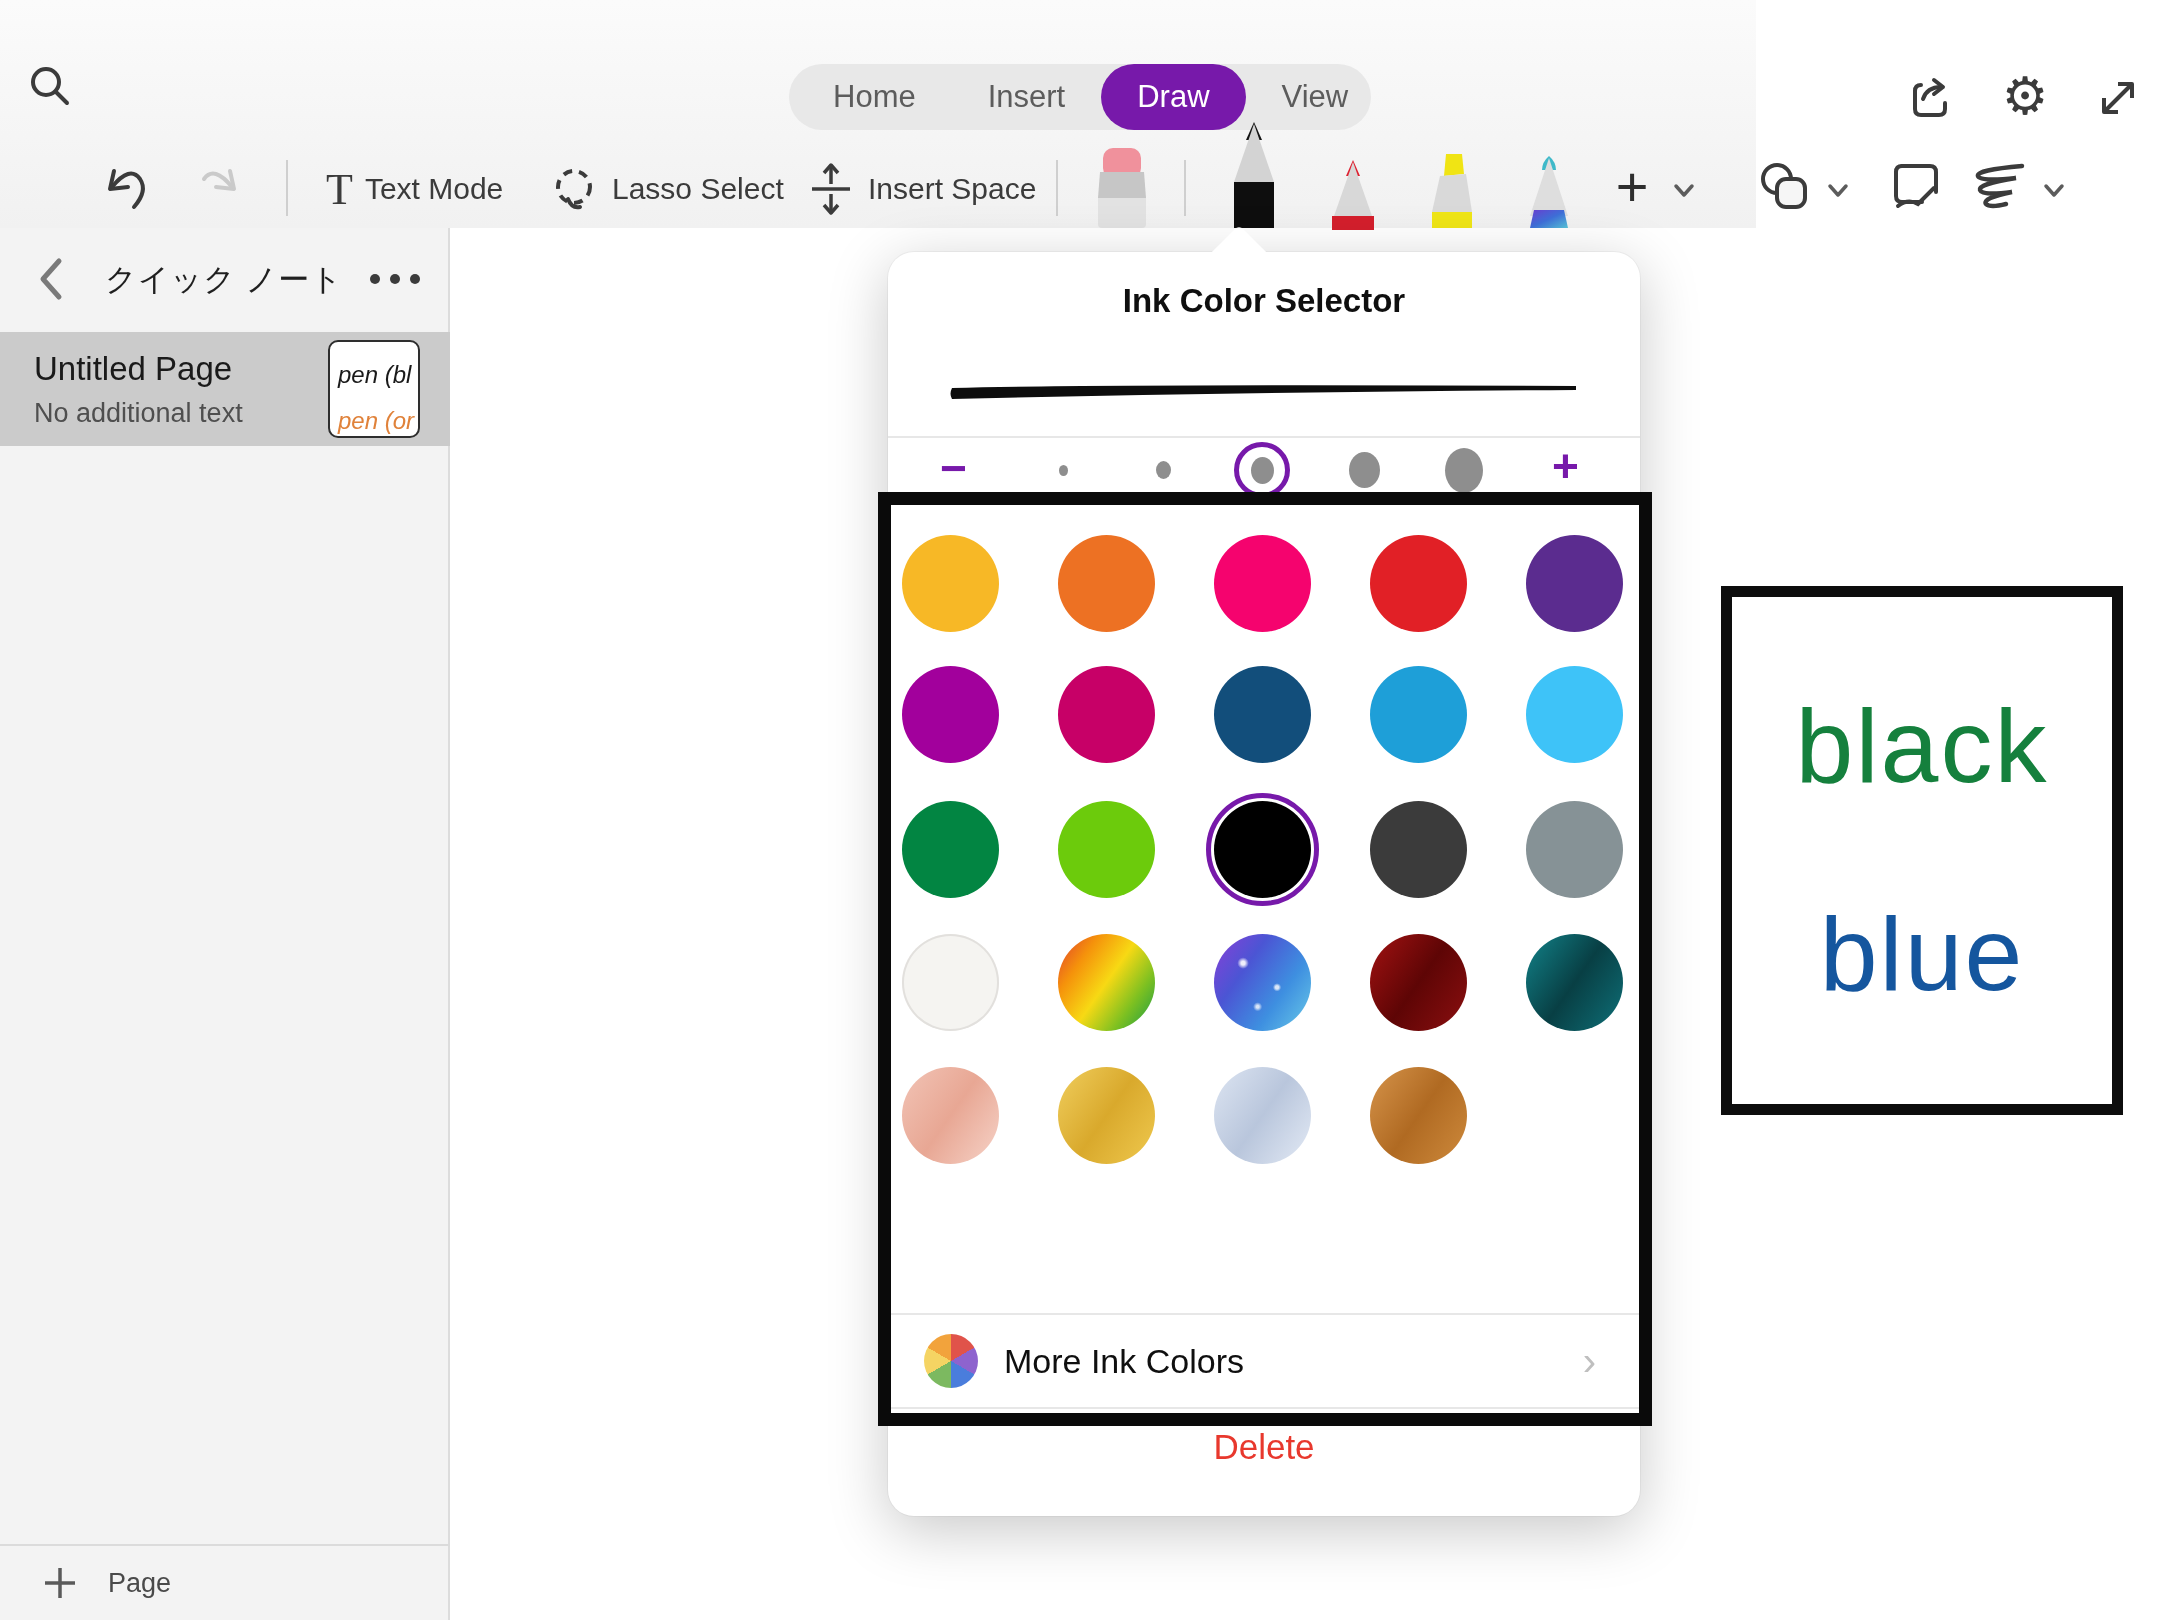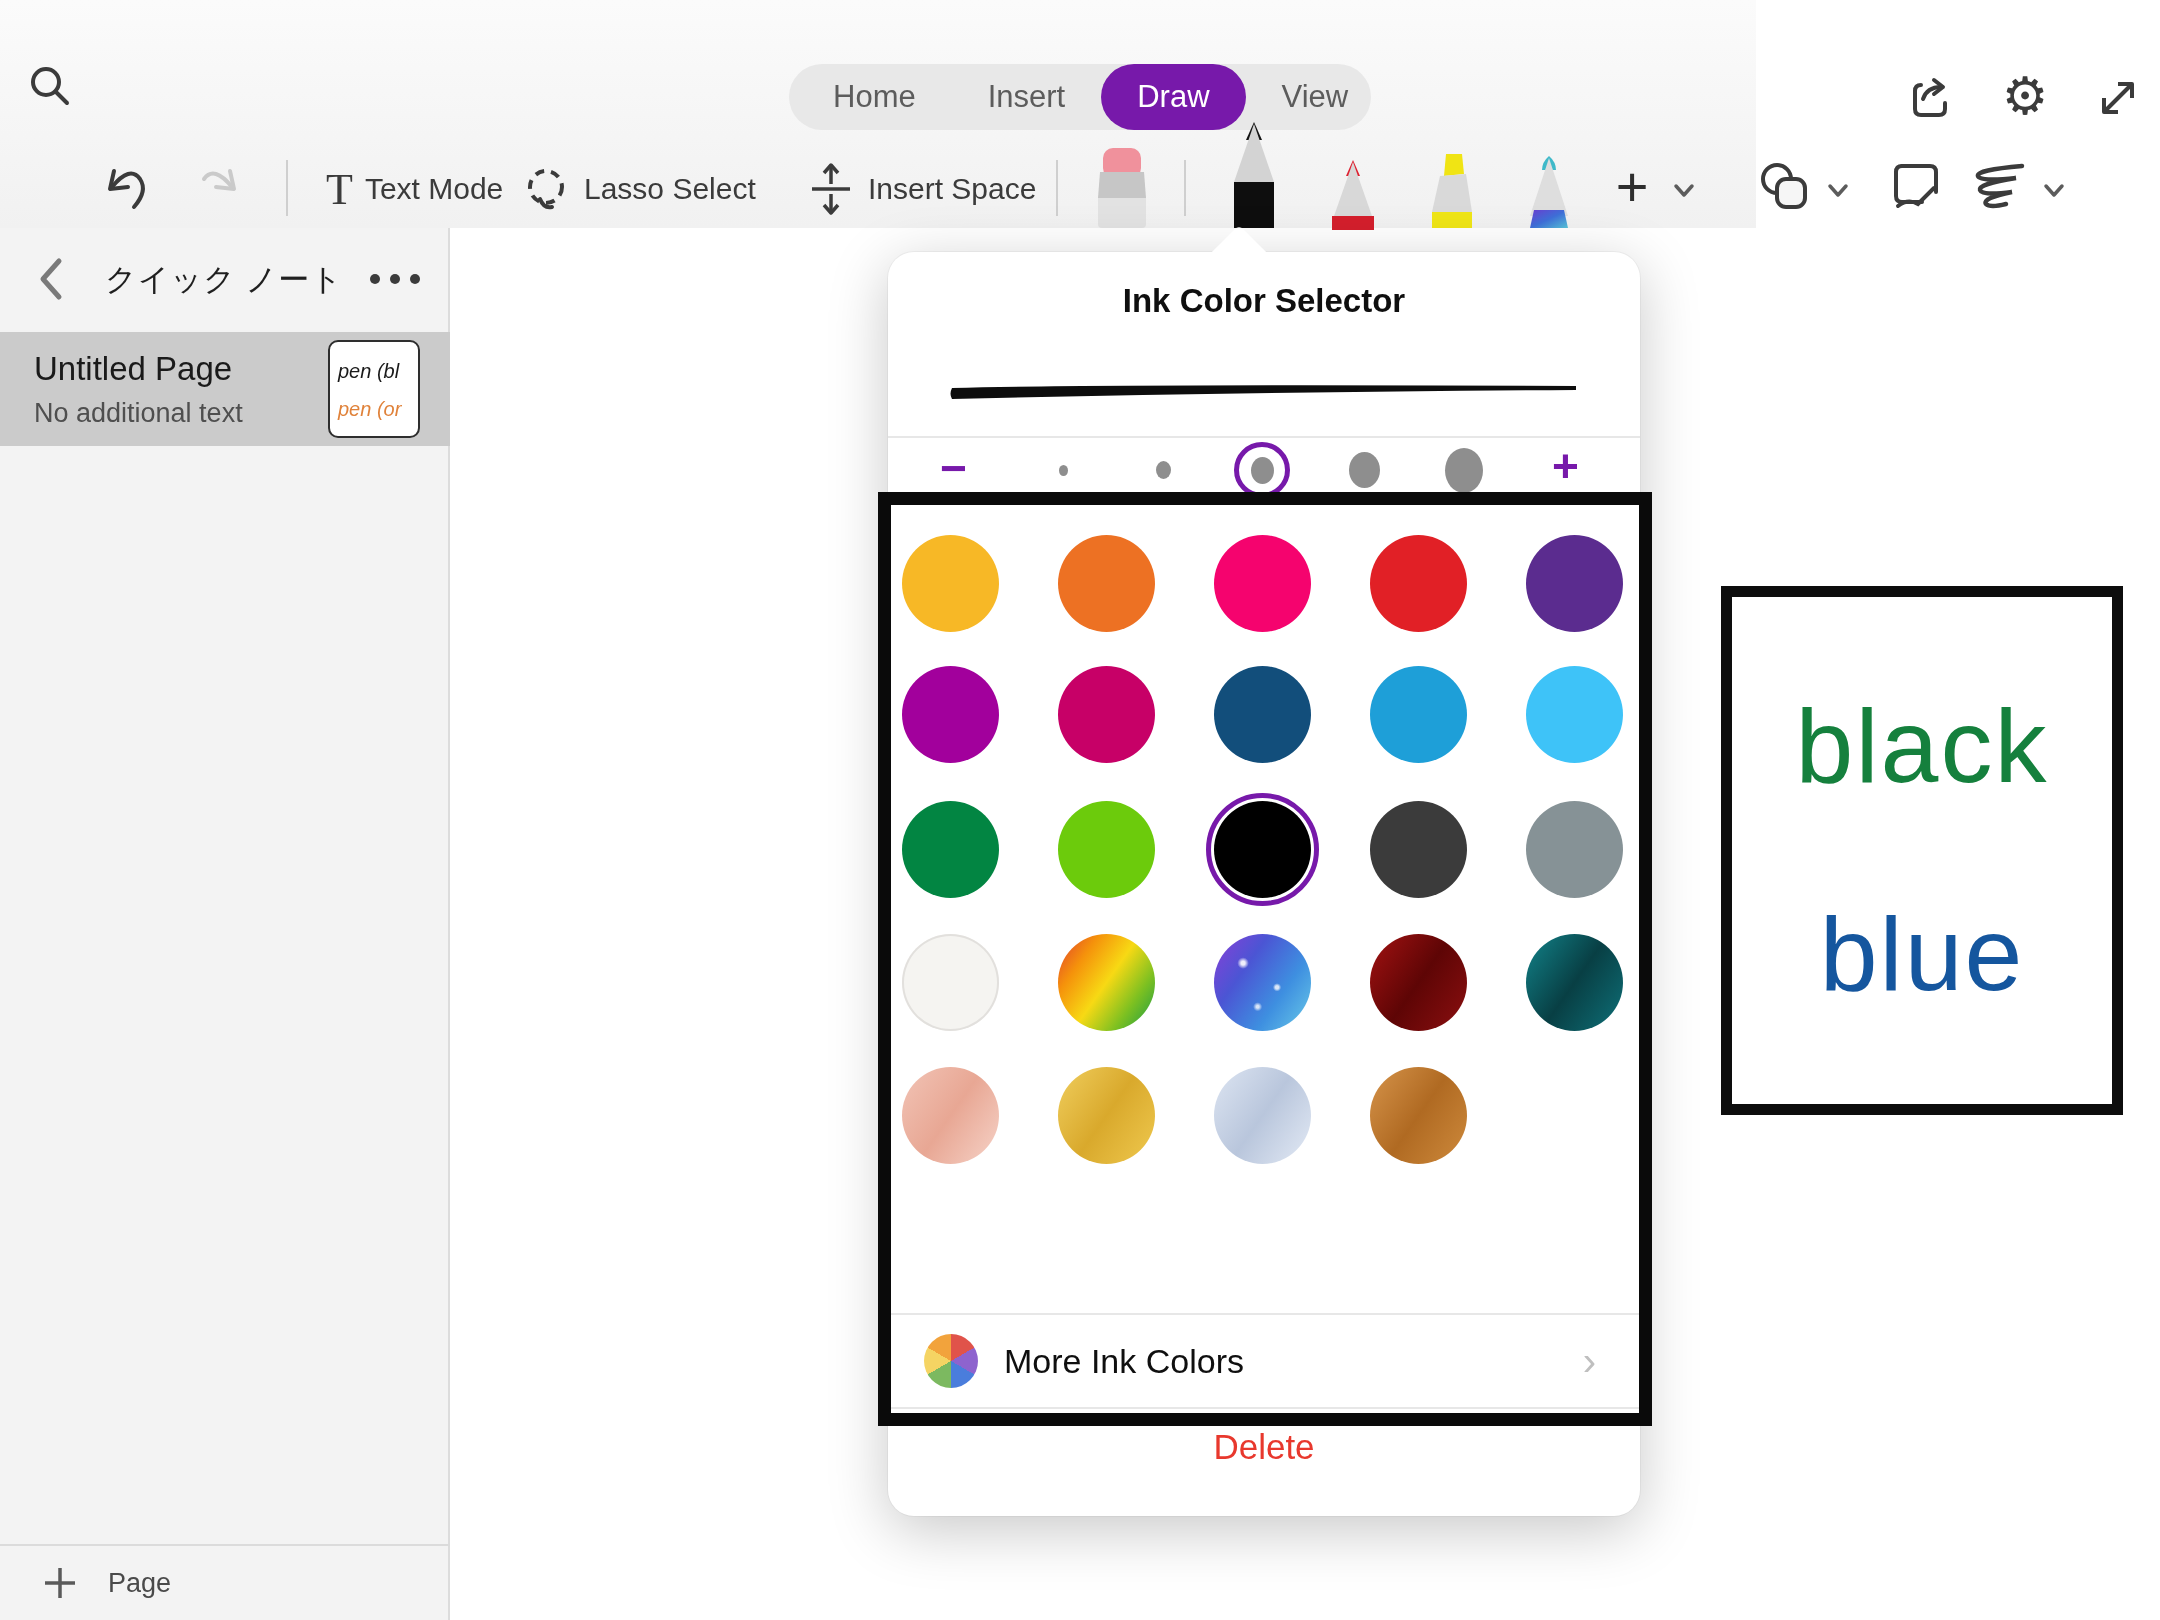--- a/index.html
+++ b/index.html
@@ -130,7 +130,7 @@
       <span>Text Mode</span>
     </div>
 
-    <div class="rb-item" style="left:520px;">
+    <div class="rb-item" style="left:548px;">
       <svg width="52" height="52" viewBox="0 0 52 52">
         <circle cx="26" cy="24" r="16" fill="none" stroke="#3B3B3B" stroke-width="4" stroke-dasharray="9 7"></circle>
         <path d="M20 36 Q24 46 32 44" fill="none" stroke="#3B3B3B" stroke-width="4" stroke-linecap="round"></path>

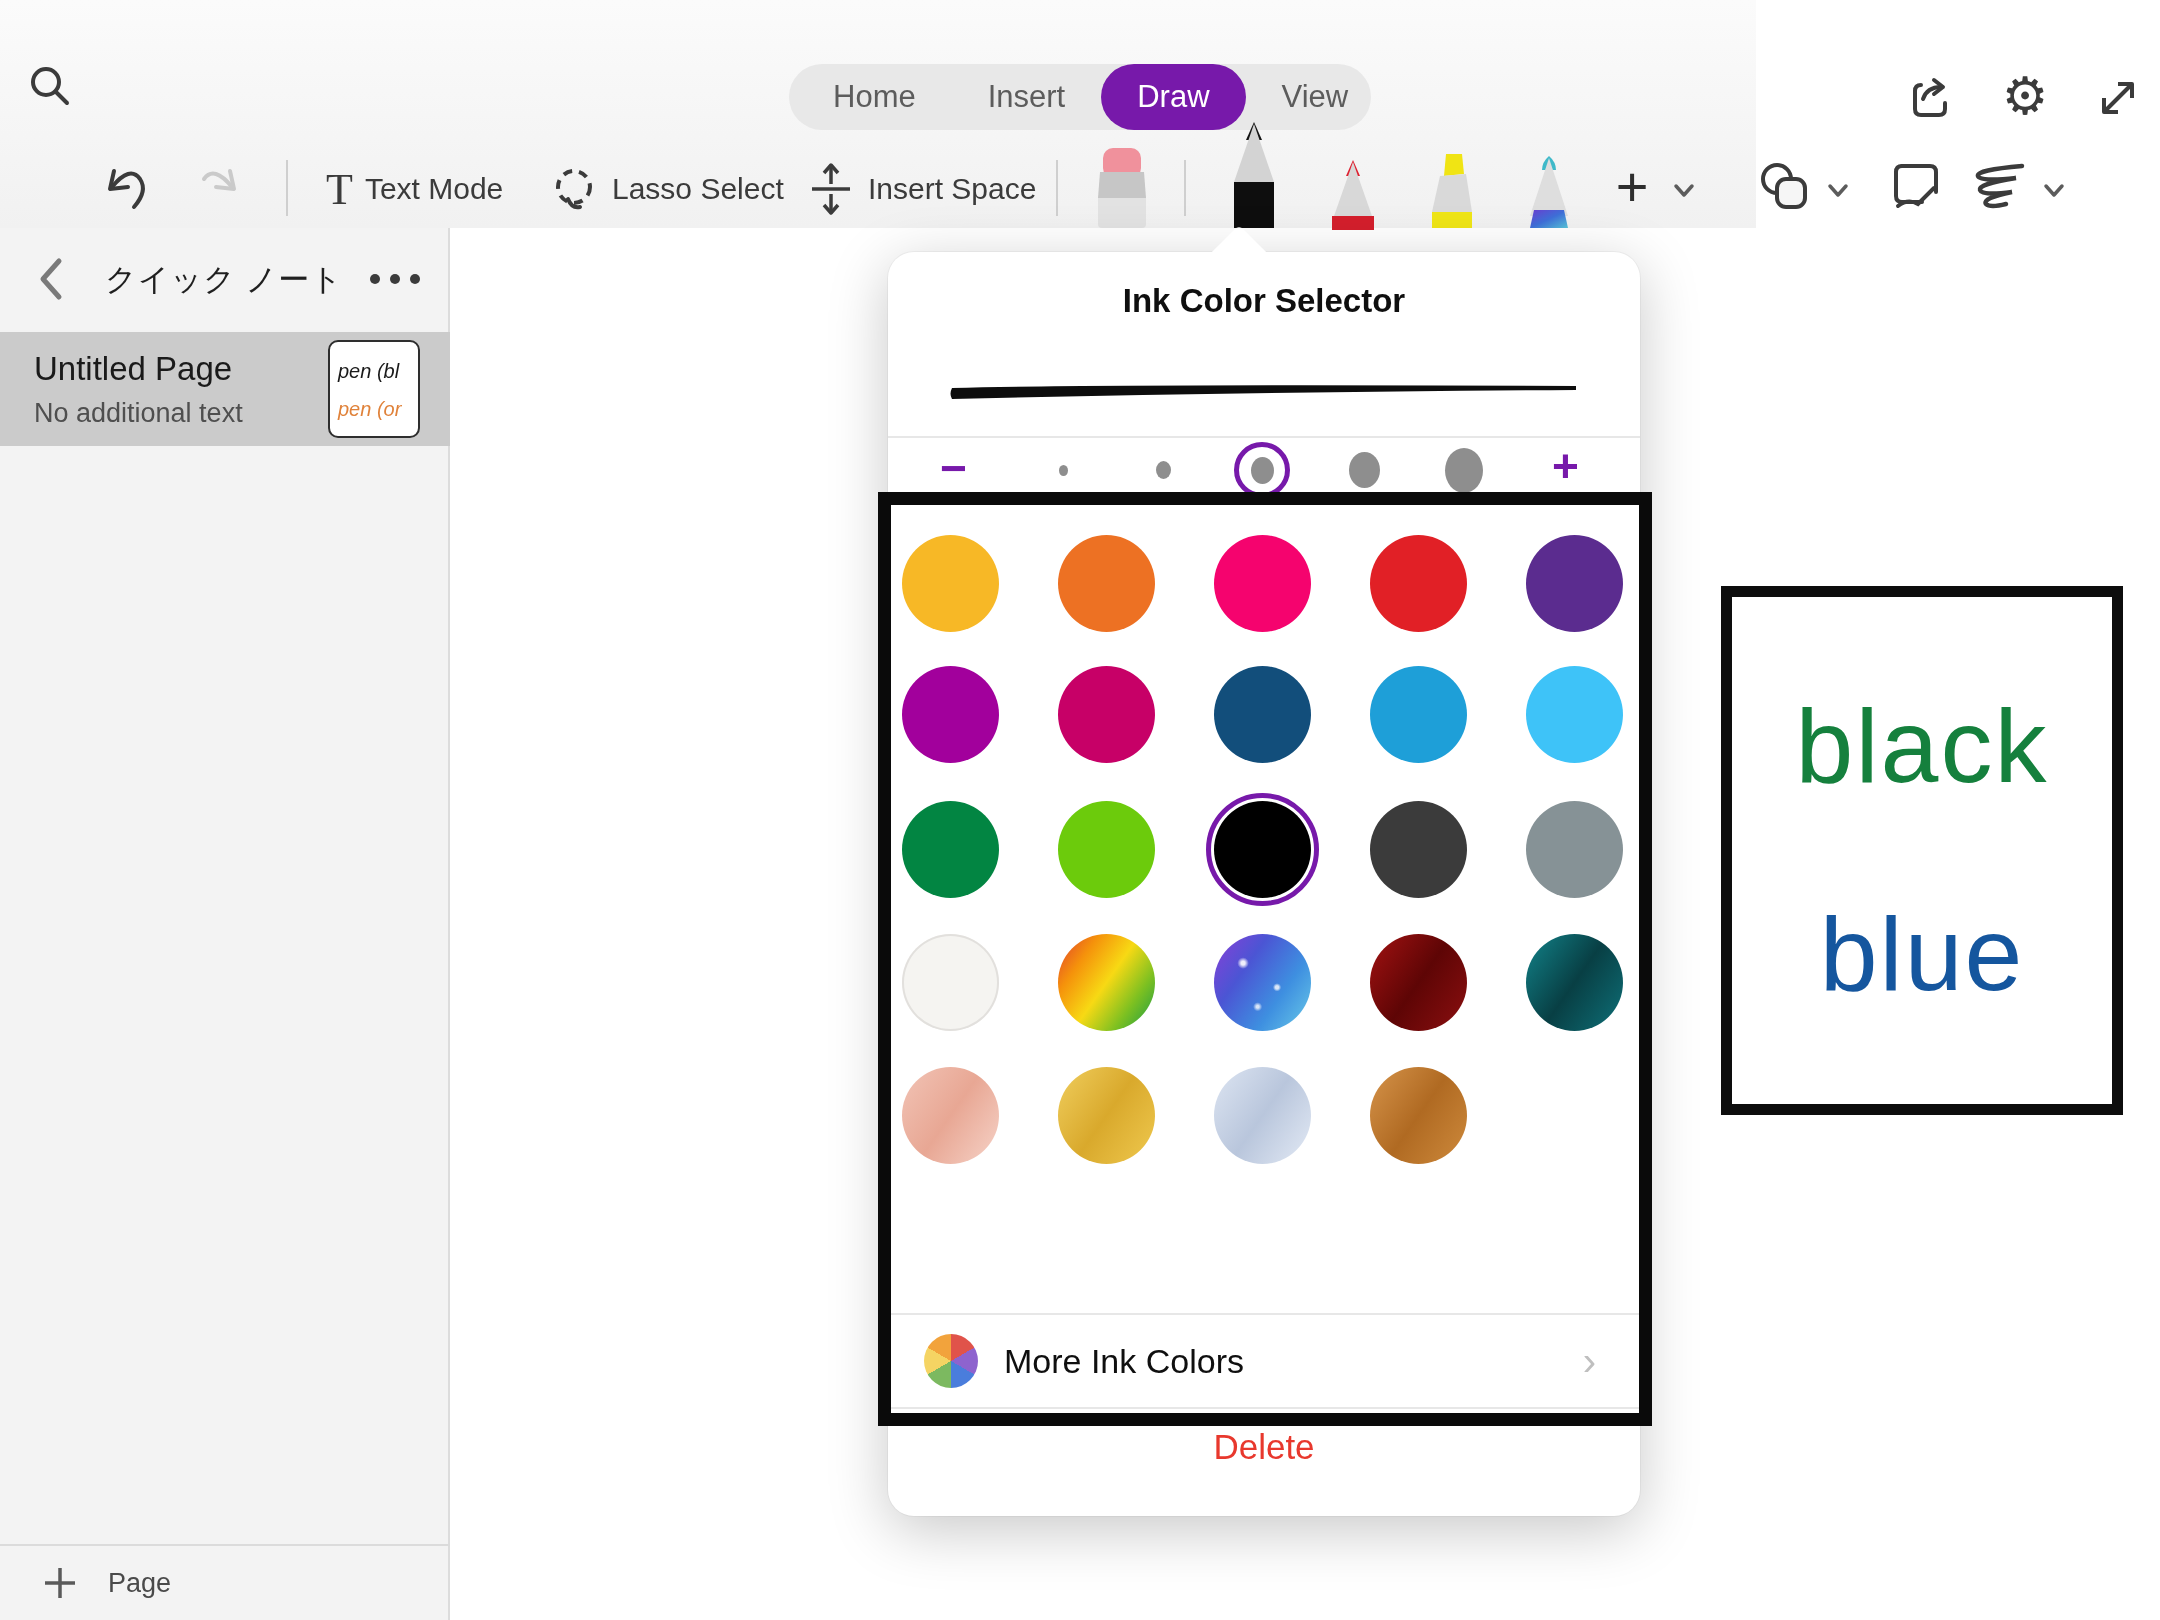--- a/index.html
+++ b/index.html
@@ -32,7 +32,7 @@
   .page-sub { position:absolute; left:34px; top:66px; font-size:27px; color:#4F4F4F; }
   .thumb { position:absolute; left:328px; top:8px; width:92px; height:98px; background:#fff;
            border:2px solid #2E2E2E; border-radius:10px; overflow:hidden; padding:10px 0 0 8px; }
-  .thumb div { font-size:20px; white-space:nowrap; line-height:1.9; font-style:italic; }
+  .thumb div { font-size:24px; white-space:nowrap; line-height:1.9; font-style:italic; }
   .addpage { position:absolute; left:0; bottom:0; width:450px; height:76px; border-top:2px solid #DBDBDB;
              display:flex; align-items:center; gap:30px; padding-left:42px; color:#4A4A4A; font-size:27px; }
 

